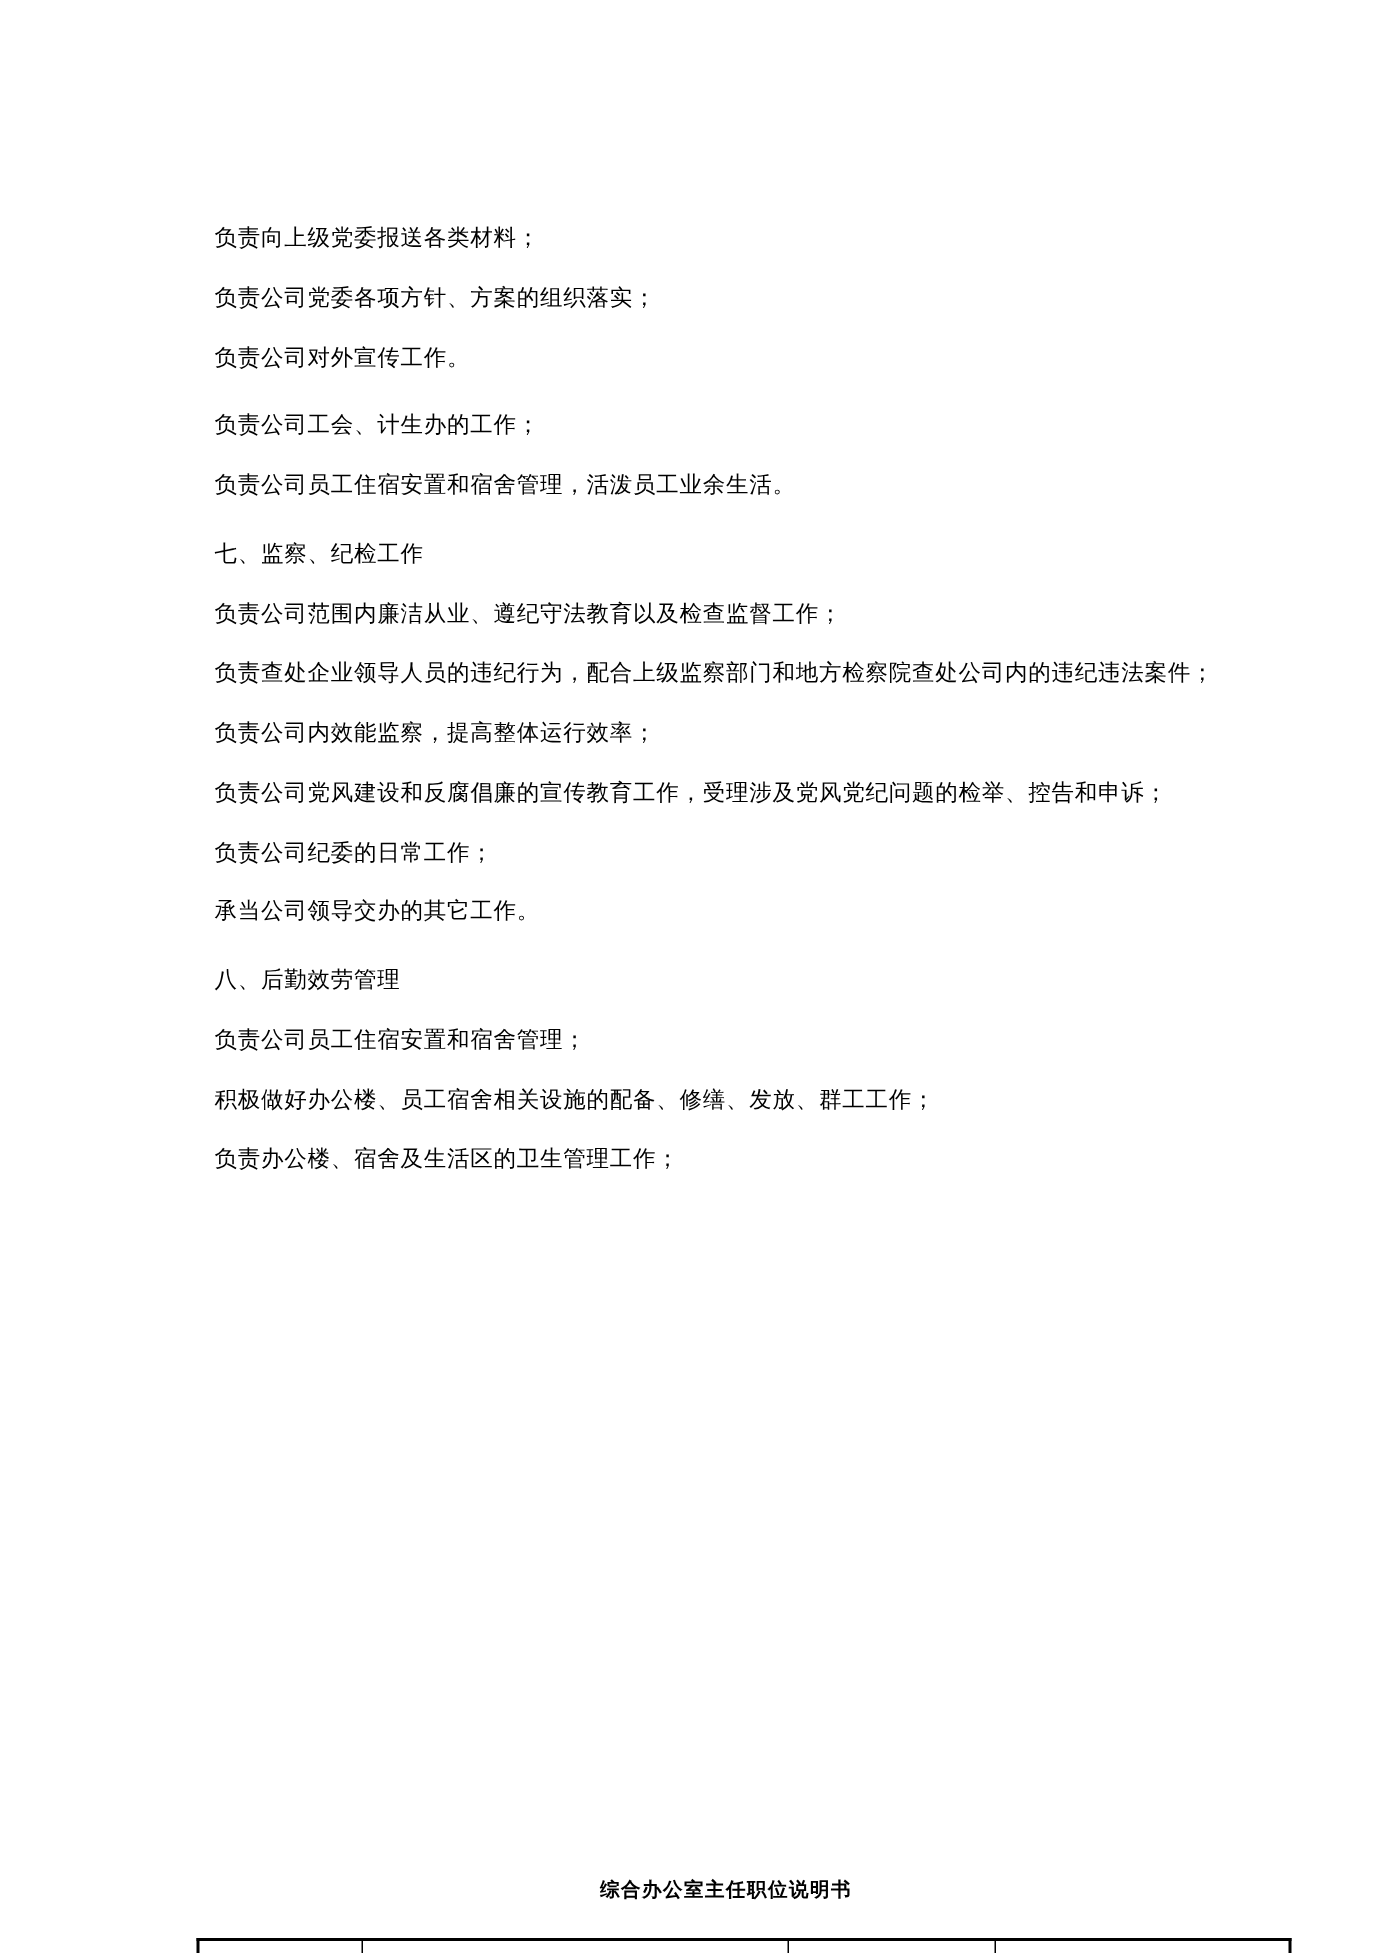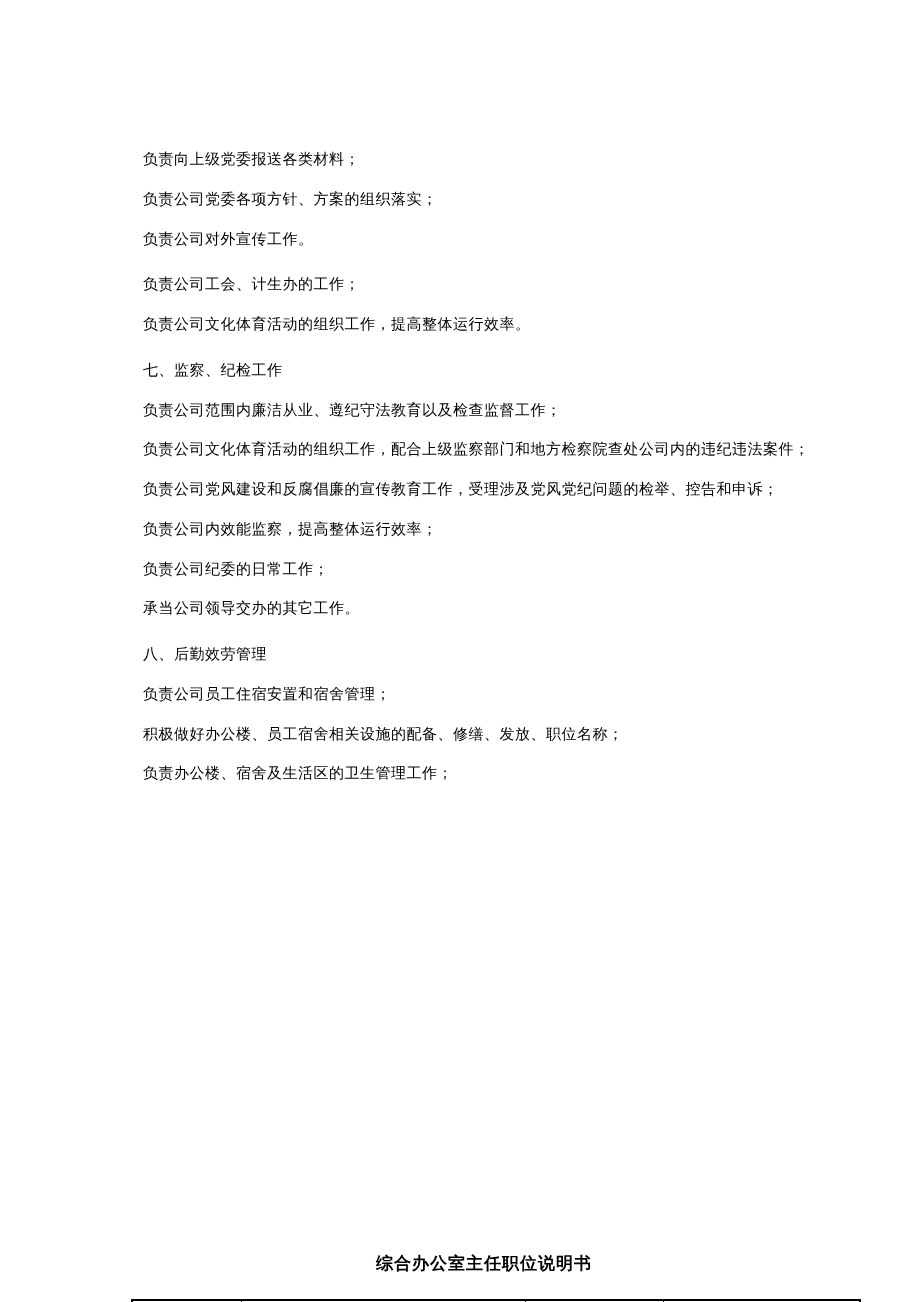--- a/index.html
+++ b/index.html
@@ -61,7 +61,7 @@
 
 <div class="section">
   <div class="line">负责公司工会、计生办的工作；</div>
-  <div class="line">负责公司文化体育活动的组织工作，提高整体运行效率。</div>
+  <div class="line">负责公司员工住宿安置和宿舍管理，活泼员工业余生活。</div>
 </div>
 
 <div class="section">

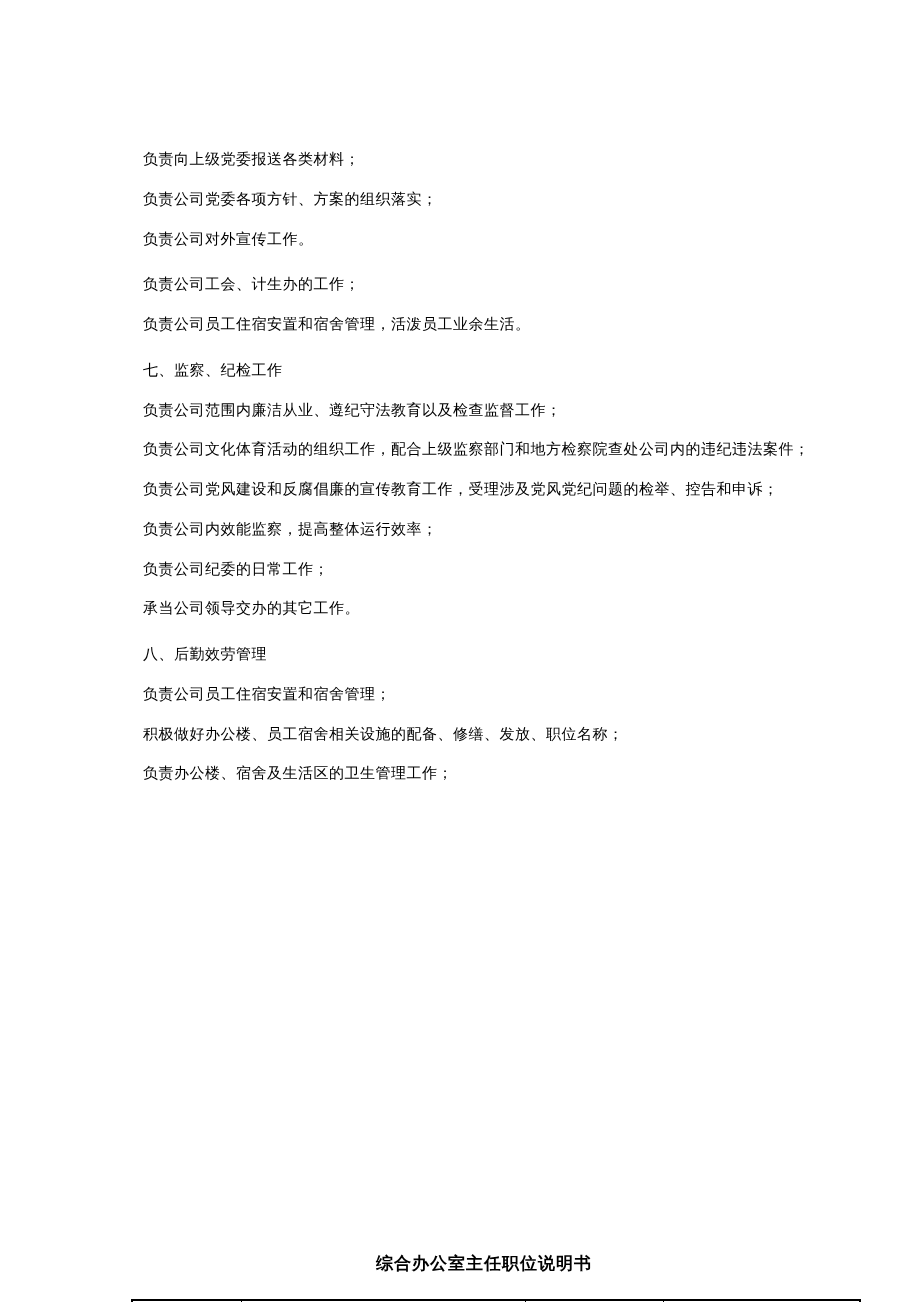--- a/index.html
+++ b/index.html
@@ -67,7 +67,7 @@
 <div class="section">
   <div class="line section-title">七、监察、纪检工作</div>
   <div class="line">负责公司范围内廉洁从业、遵纪守法教育以及检查监督工作；</div>
-  <div class="line">负责公司文化体育活动的组织工作，配合上级监察部门和地方检察院查处公司内的违纪违法案件；</div>
+  <div class="line">负责查处企业领导人员的违纪行为，配合上级监察部门和地方检察院查处公司内的违纪违法案件；</div>
   <div class="line">负责公司党风建设和反腐倡廉的宣传教育工作，受理涉及党风党纪问题的检举、控告和申诉；</div>
   <div class="line">负责公司内效能监察，提高整体运行效率；</div>
   <div class="line">负责公司纪委的日常工作；</div>

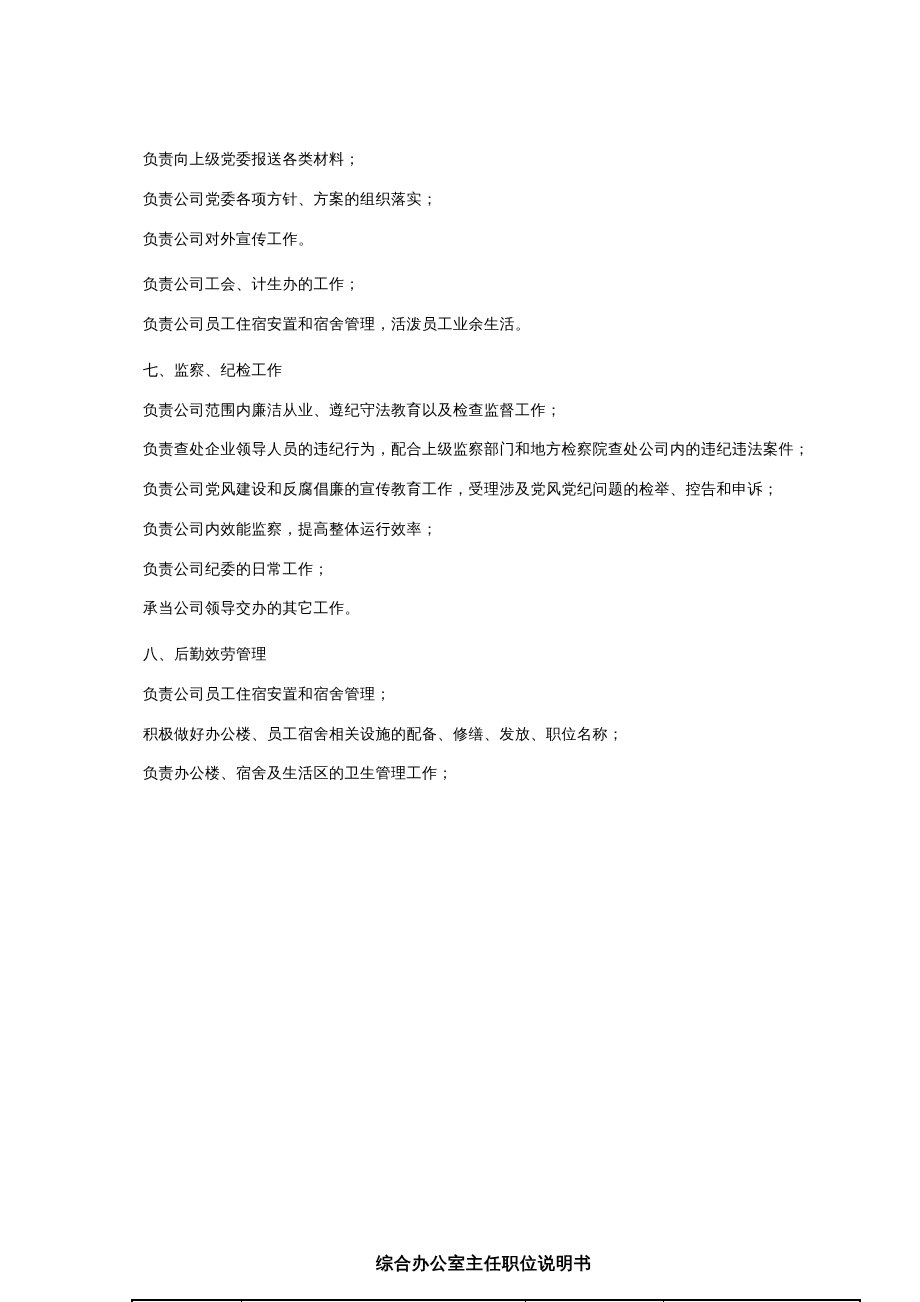--- a/index.html
+++ b/index.html
@@ -68,8 +68,8 @@
   <div class="line section-title">七、监察、纪检工作</div>
   <div class="line">负责公司范围内廉洁从业、遵纪守法教育以及检查监督工作；</div>
   <div class="line">负责查处企业领导人员的违纪行为，配合上级监察部门和地方检察院查处公司内的违纪违法案件；</div>
+  <div class="line">负责公司内效能监察，提高整体运行效率；</div>
   <div class="line">负责公司党风建设和反腐倡廉的宣传教育工作，受理涉及党风党纪问题的检举、控告和申诉；</div>
-  <div class="line">负责公司内效能监察，提高整体运行效率；</div>
   <div class="line">负责公司纪委的日常工作；</div>
   <div class="line">承当公司领导交办的其它工作。</div>
 </div>

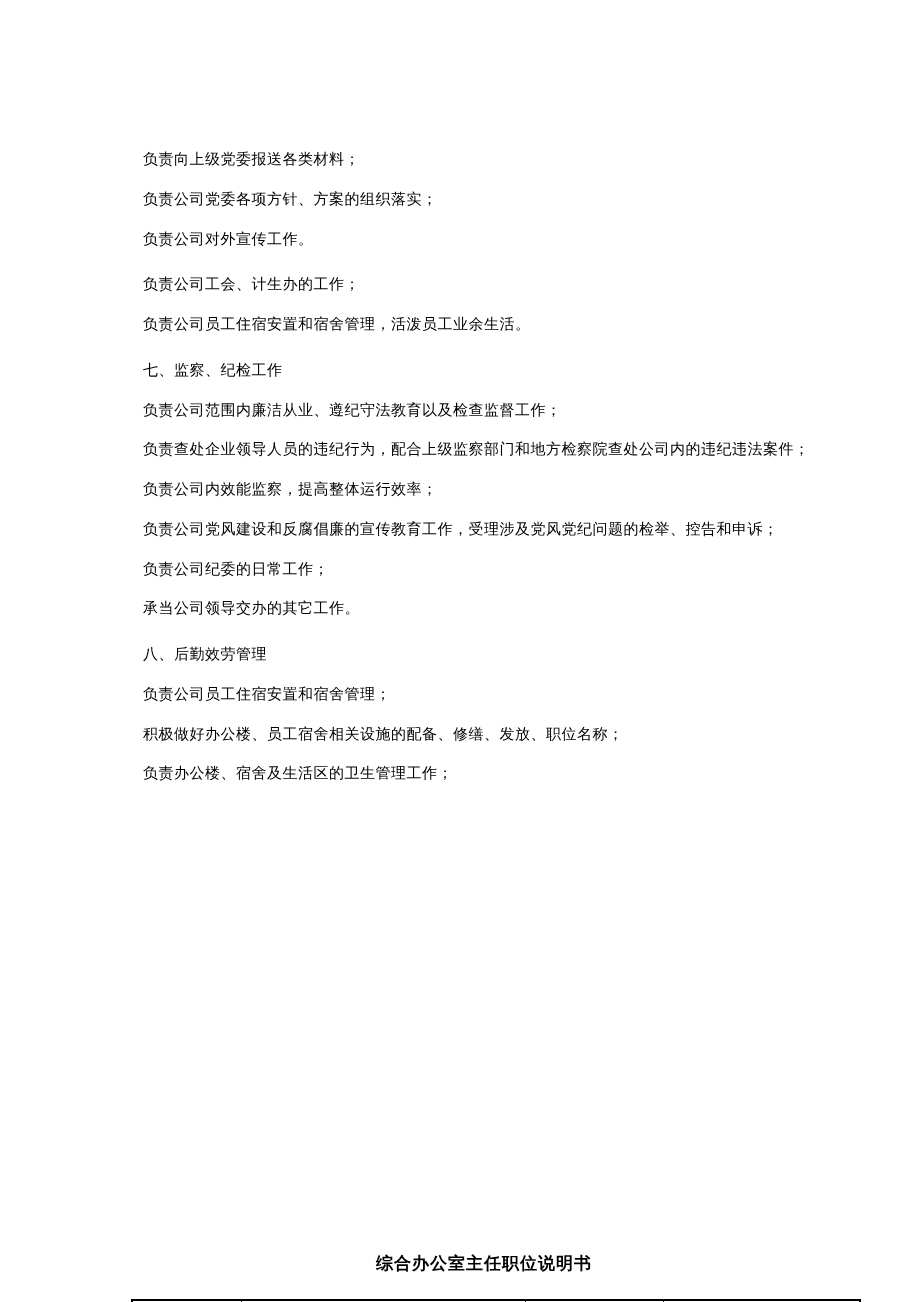--- a/index.html
+++ b/index.html
@@ -77,7 +77,7 @@
 <div class="section">
   <div class="line section-title">八、后勤效劳管理</div>
   <div class="line">负责公司员工住宿安置和宿舍管理；</div>
-  <div class="line">积极做好办公楼、员工宿舍相关设施的配备、修缮、发放、职位名称；</div>
+  <div class="line">积极做好办公楼、员工宿舍相关设施的配备、修缮、发放、群工工作；</div>
   <div class="line">负责办公楼、宿舍及生活区的卫生管理工作；</div>
 </div>
 

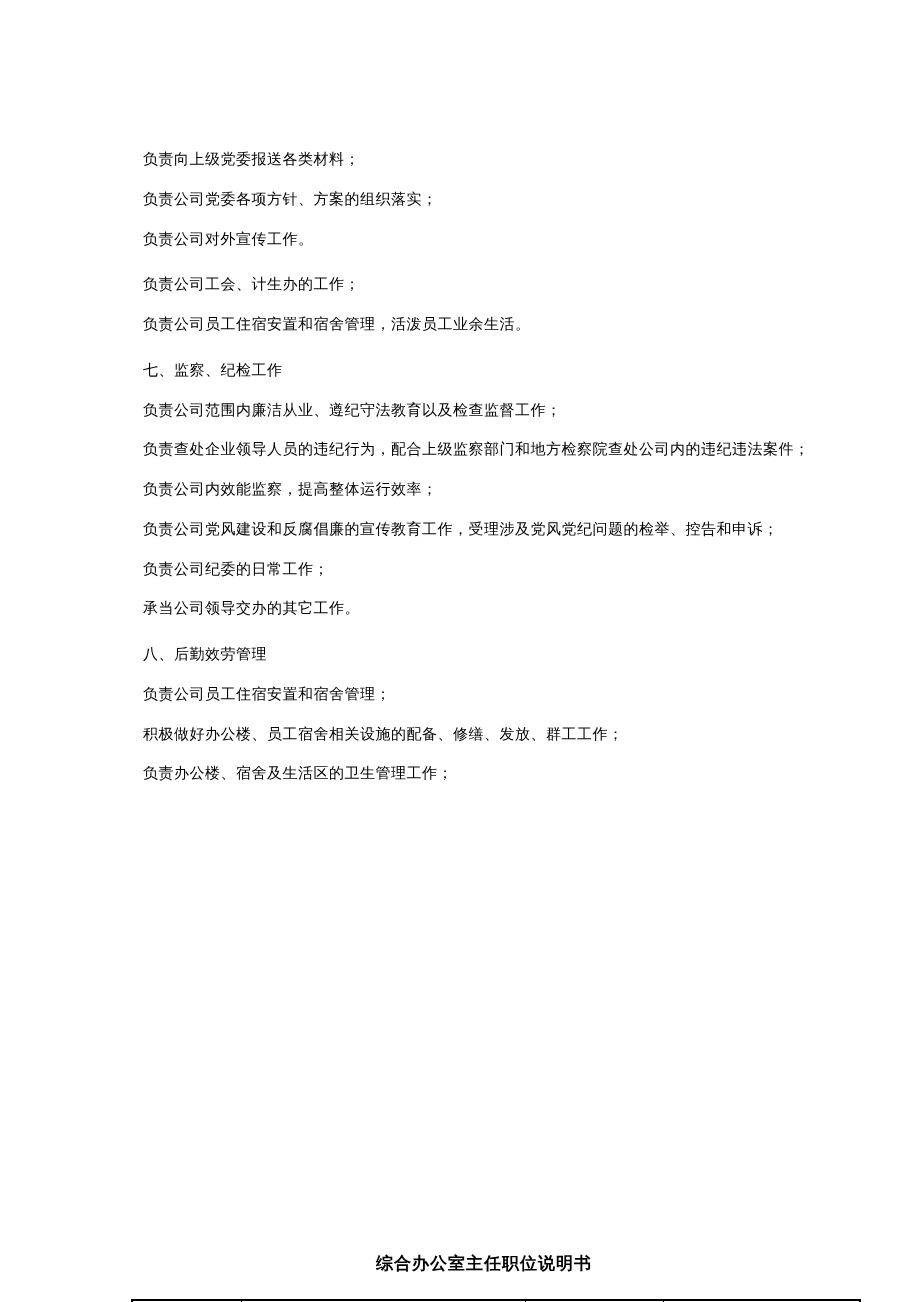--- a/index.html
+++ b/index.html
@@ -27,7 +27,7 @@
     }
     .table-title {
       text-align: center;
-      font-size: 17px;
+      font-size: 13px;
       font-weight: bold;
       margin-top: 460px;
       margin-bottom: 20px;

